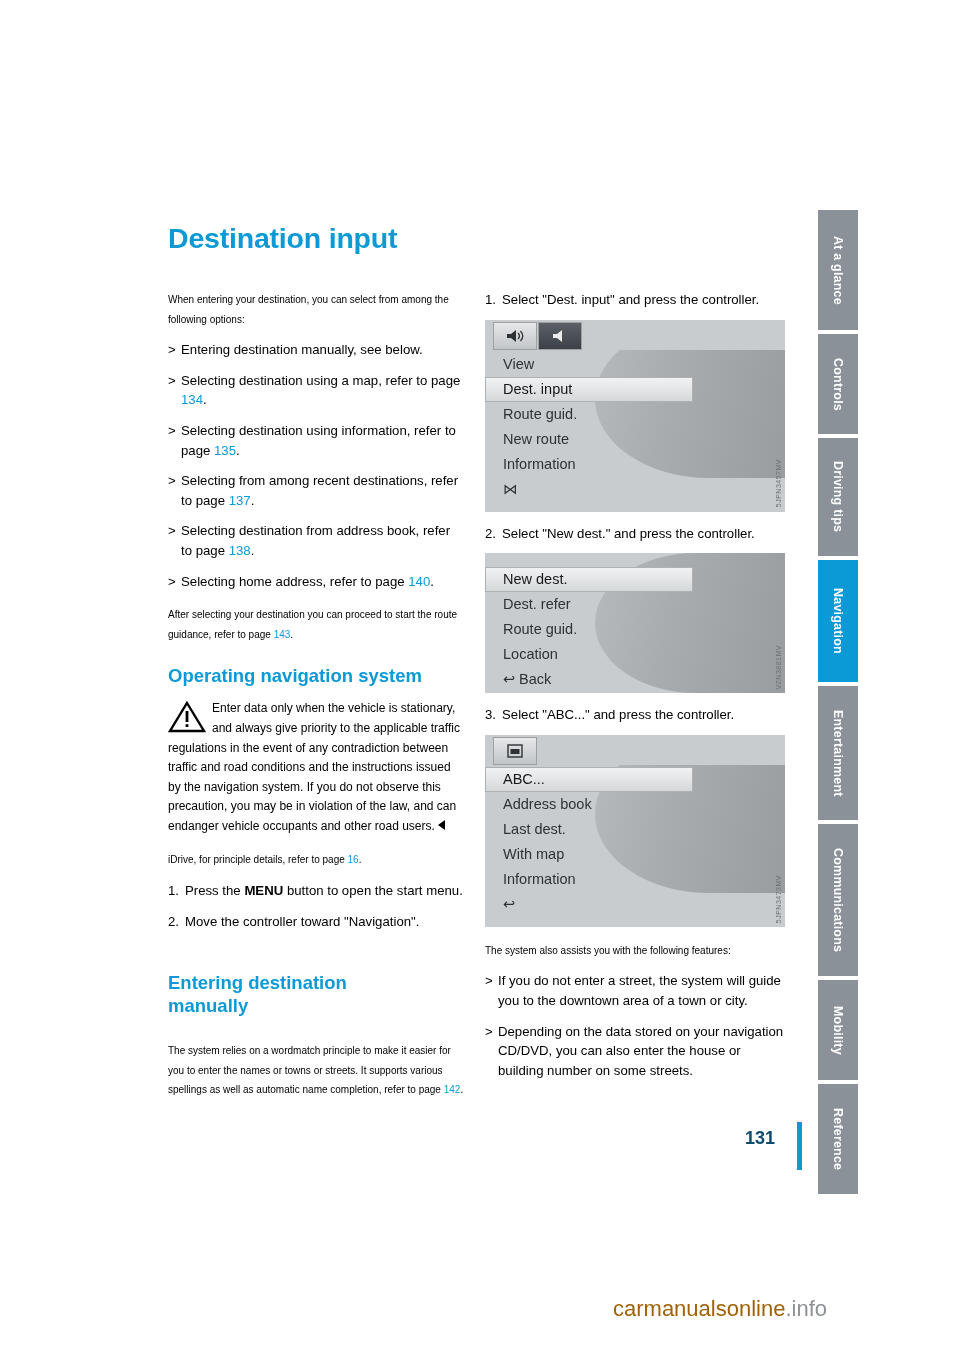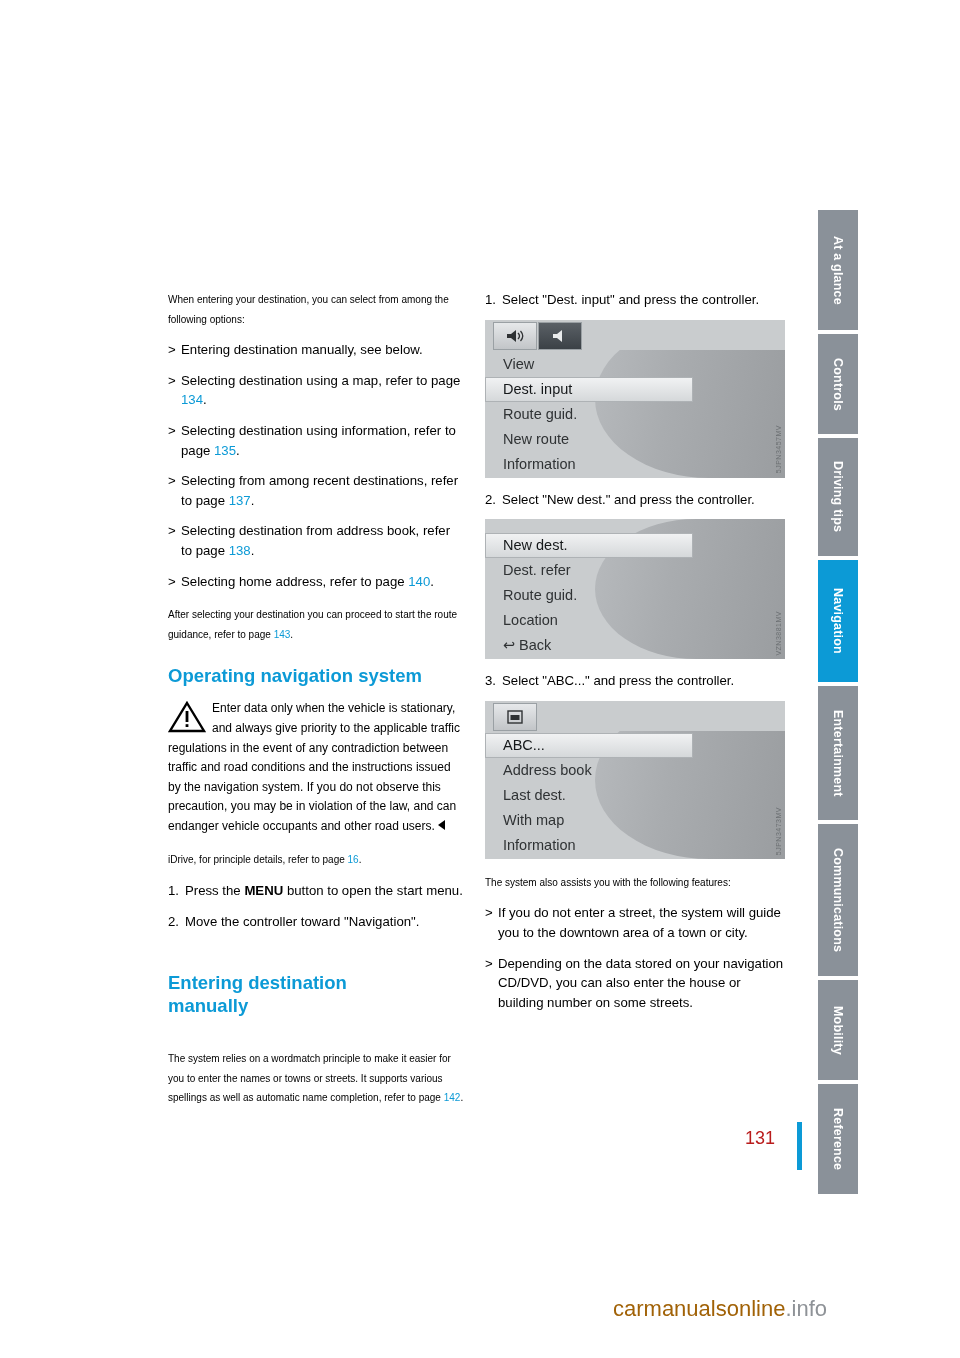--- a/index.html
+++ b/index.html
@@ -252,6 +252,7 @@
 
 <div class="page">
 
+  <div class="title">Destination input</div>
 
   <div class="tab-rail">
     <div class="tab gray" style="top:0px;height:120px;">

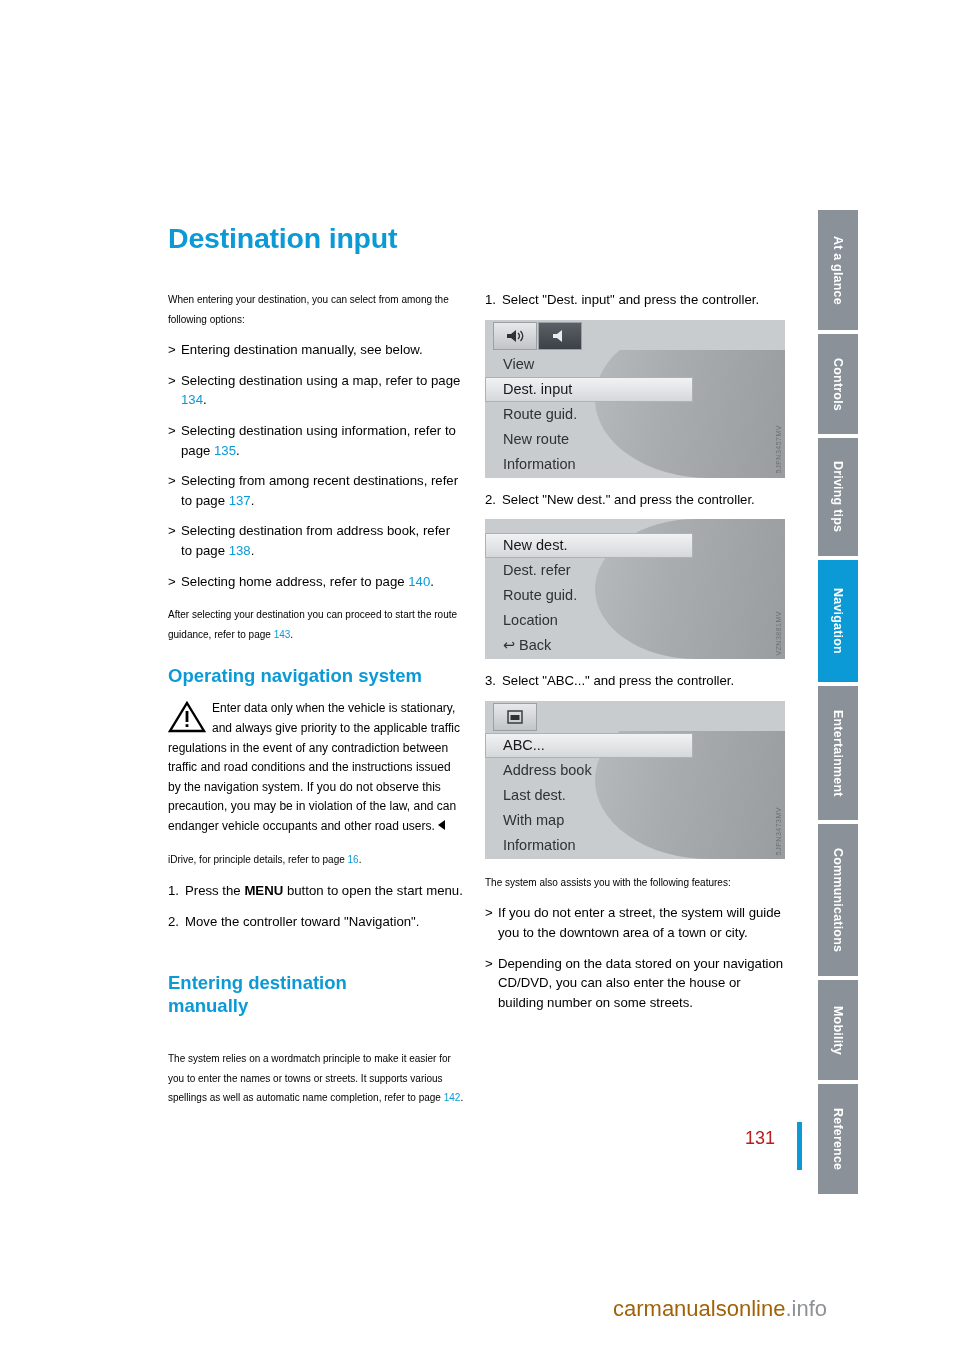--- a/index.html
+++ b/index.html
@@ -146,7 +146,7 @@
   .screen {
     position: relative;
     width: 300px;
-    height: 158px;
+    height: 192px;
     margin-top: 10px;
     background: #c9ccce;
     overflow: hidden;

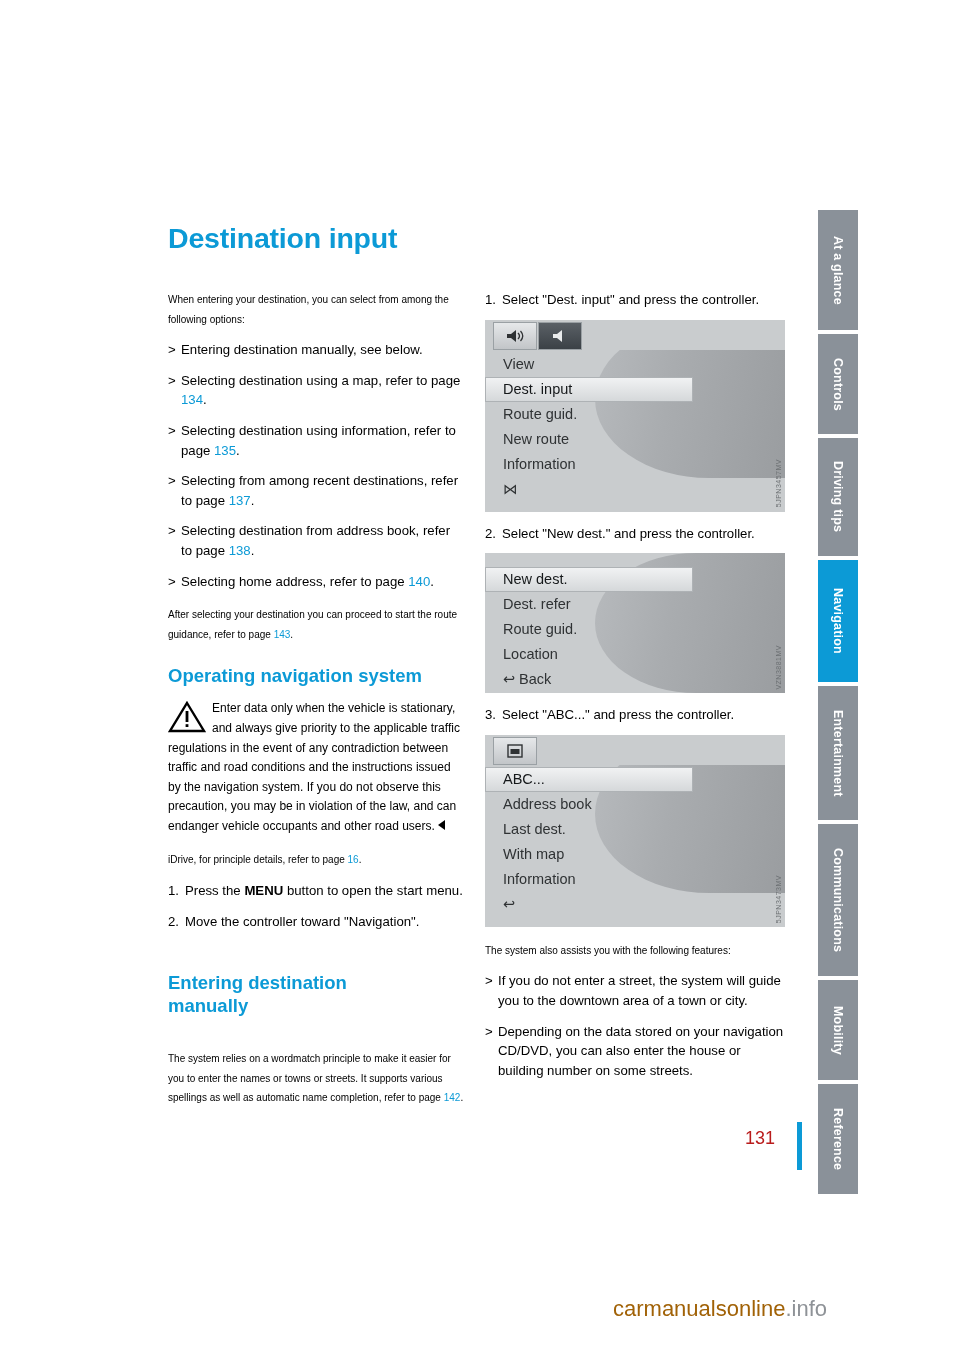--- a/index.html
+++ b/index.html
@@ -345,7 +345,7 @@
       <span>manually</span>
     </h2>
 
-    <p class="para" style="margin-top:32px;">
+    <p class="para" style="margin-top:24px;">
       <span>The system relies on a wordmatch principle to make it easier for you to enter the names or towns or streets. It supports various spellings as well as automatic name completion, refer to page </span><span class="link">142</span><span>.</span>
     </p>
   </div>

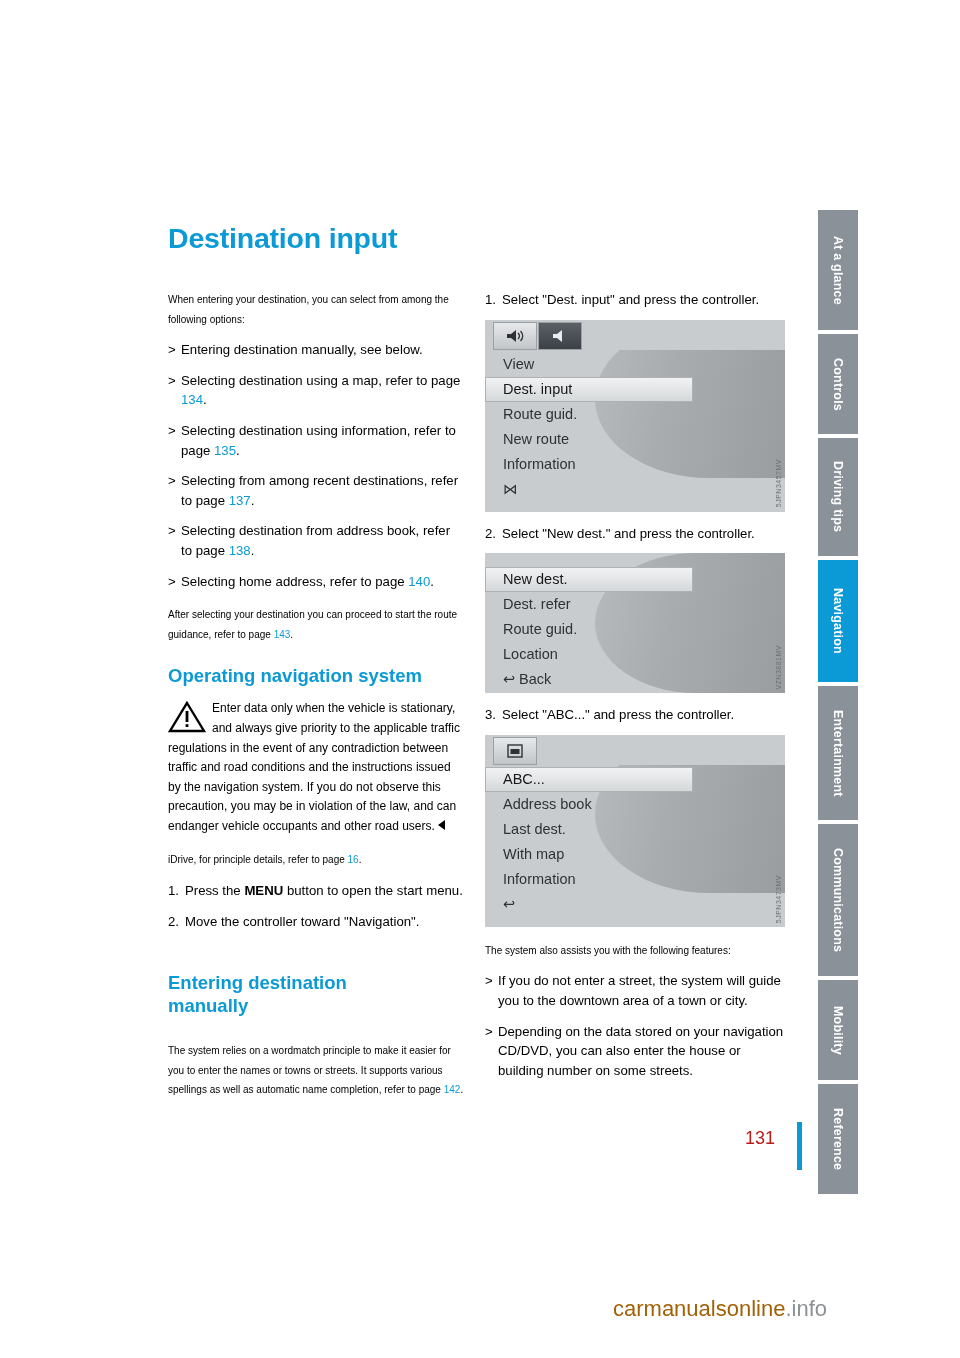--- a/index.html
+++ b/index.html
@@ -223,8 +223,8 @@
     left: 745px;
     top: 1128px;
     font-size: 18px;
-    font-weight: normal;
-    color: #b91c1c;
+    font-weight: bold;
+    color: #0c4a6e;
   }
   .footbar {
     position: absolute;

